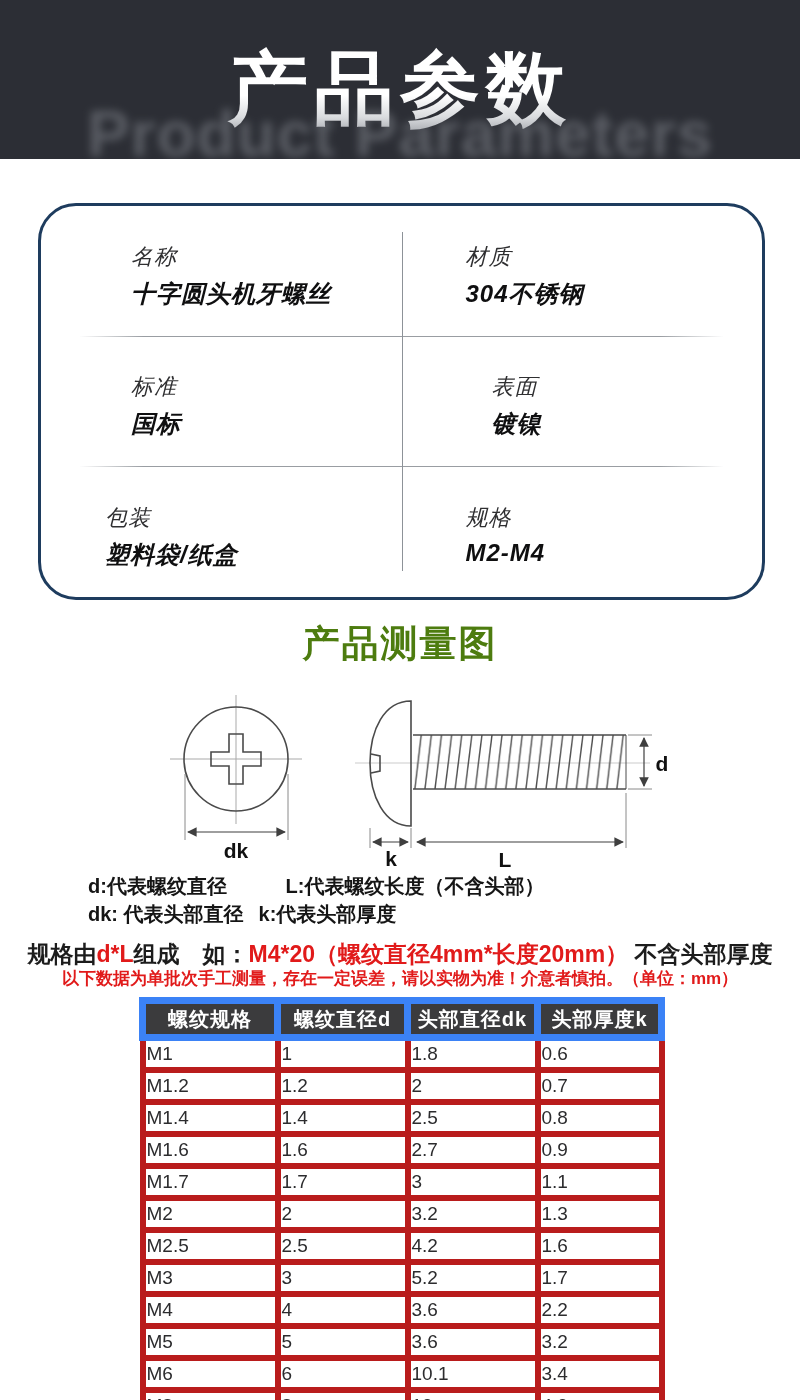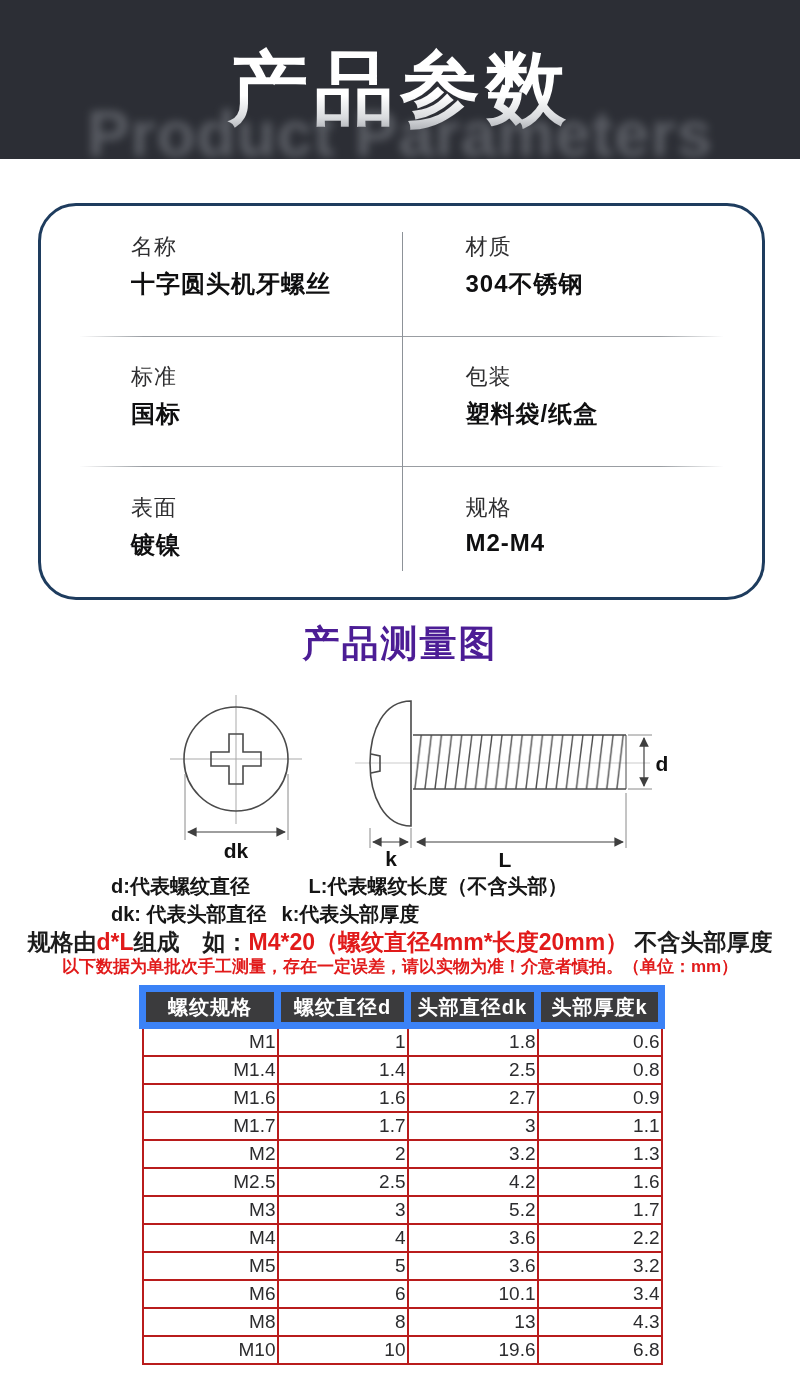--- a/index.html
+++ b/index.html
@@ -46,7 +46,7 @@
     grid-template-columns: 1fr 1fr;
     grid-template-rows: 1fr 1fr 1fr;
   }
-  .spec-cell { padding: 26px 0 0 90px; }
+  .spec-cell { padding: 36px 0 0 90px; font-style: italic; }
   .spec-cell.right { padding-left: 64px; }
   .spec-label { font-size: 22px; color: #2f2f31; letter-spacing: 1px; }
   .spec-value { margin-top: 6px; font-size: 24px; font-weight: 700; color: #0f0f10; letter-spacing: 1px; }

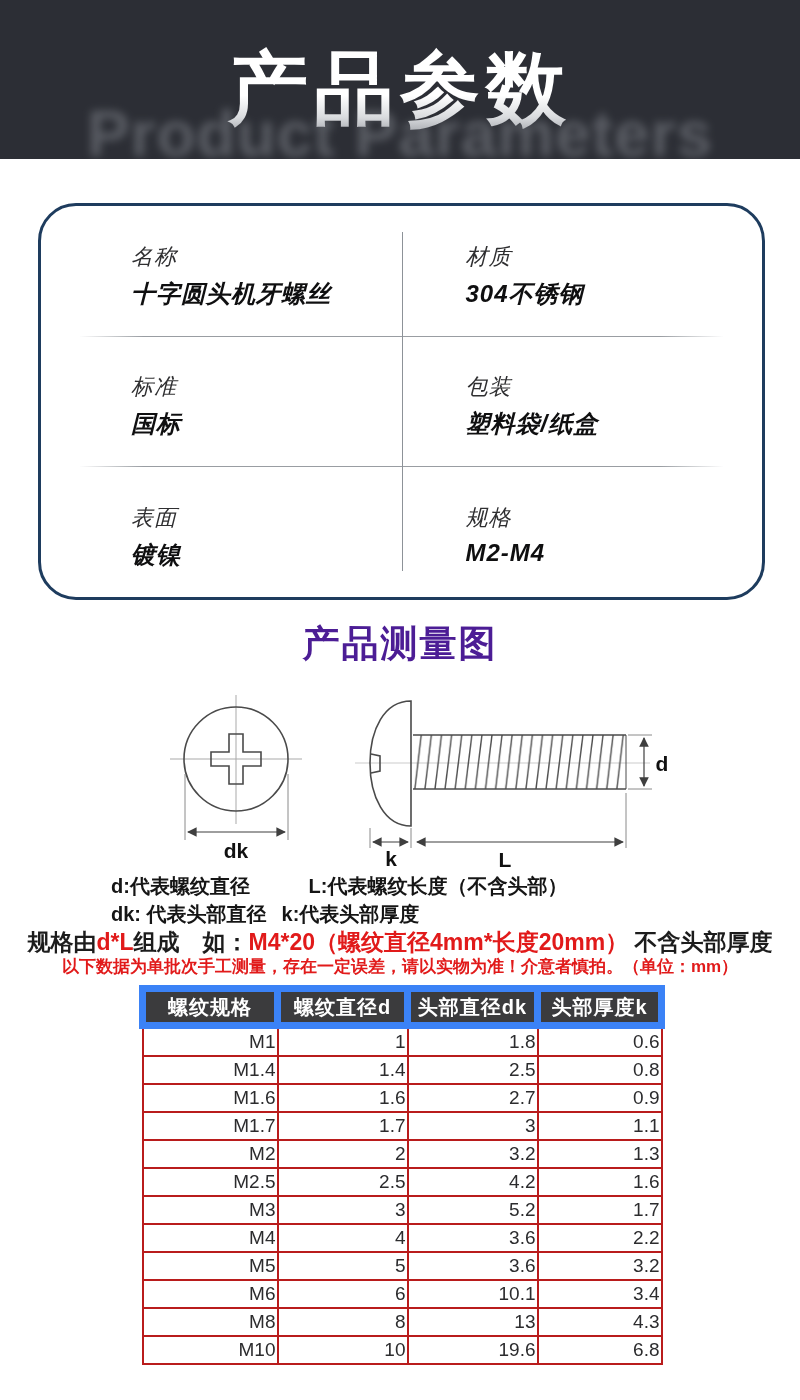--- a/index.html
+++ b/index.html
@@ -133,13 +133,13 @@
       <div class="spec-label">标准</div>
       <div class="spec-value">国标</div>
     </div>
+    <div class="spec-cell">
+      <div class="spec-label">表面</div>
+      <div class="spec-value">镀镍</div>
+    </div>
     <div class="spec-cell right">
       <div class="spec-label">包装</div>
       <div class="spec-value">塑料袋/纸盒</div>
-    </div>
-    <div class="spec-cell">
-      <div class="spec-label">表面</div>
-      <div class="spec-value">镀镍</div>
     </div>
     <div class="spec-cell right">
       <div class="spec-label">规格</div>

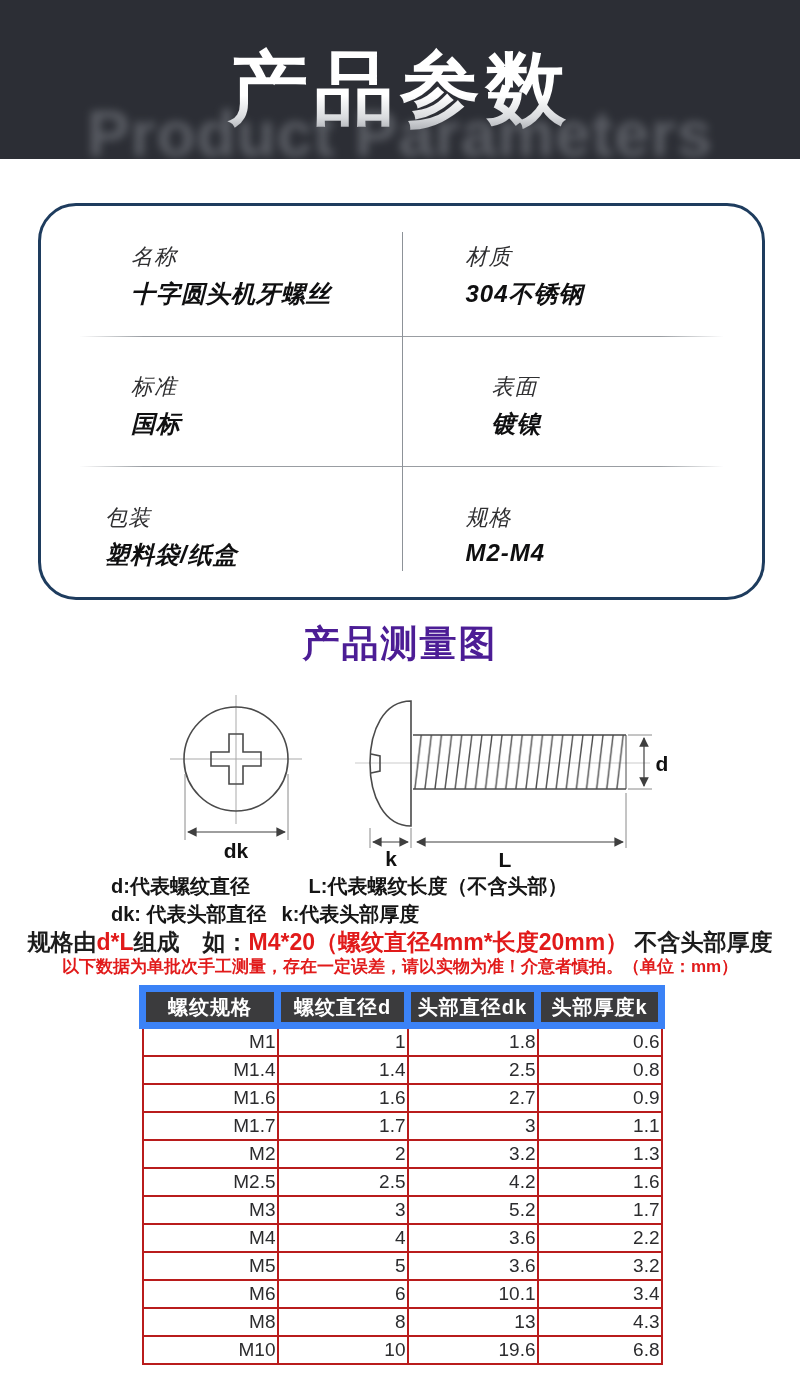--- a/index.html
+++ b/index.html
@@ -64,7 +64,7 @@
   
   .section-heading {
     margin-top: 22px; text-align: center;
-    font-size: 37px; font-weight: 800; color: #4c1d95;
+    font-size: 37px; font-weight: 800; color: #4d7c0f;
     line-height: 44px; letter-spacing: 2px;
   }
   svg.diagram { display: block; margin-top: 16px; }

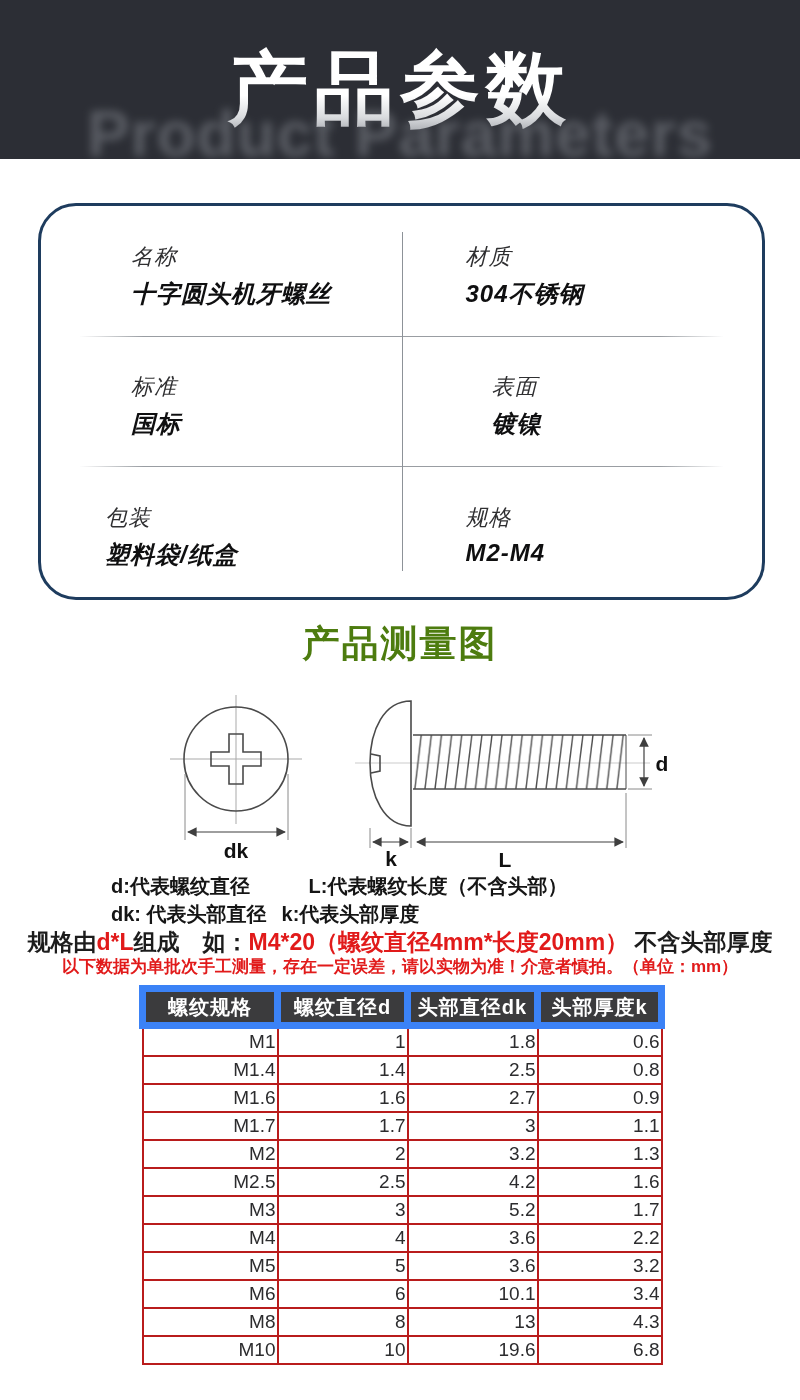--- a/index.html
+++ b/index.html
@@ -78,7 +78,7 @@
   }
 
   .legend-line {
-    padding-left: 111px; line-height: 28px;
+    padding-left: 88px; line-height: 28px;
     font-size: 20px; font-weight: 700; color: #151515;
   }
   .legend-line .w1 { display: inline-block; width: 192px; }

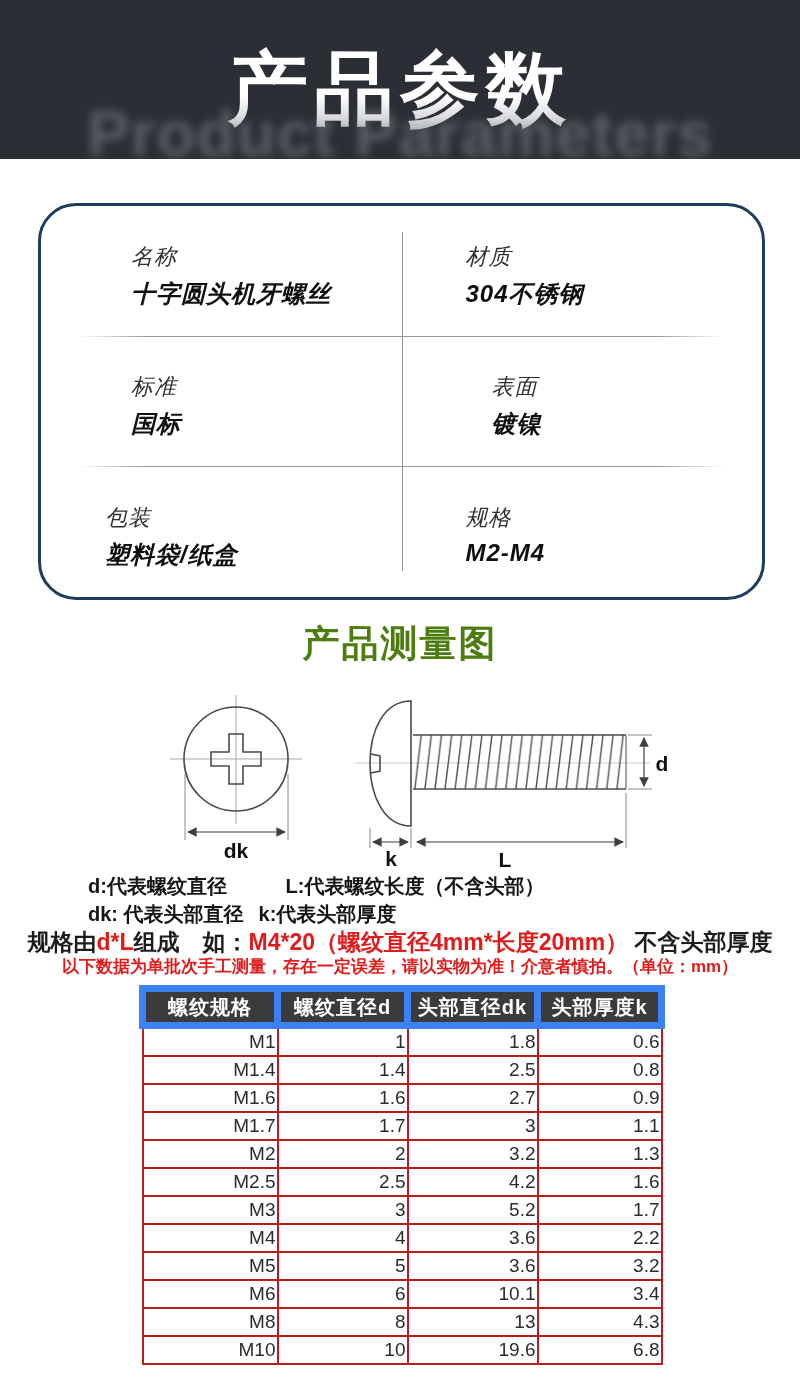--- a/index.html
+++ b/index.html
@@ -85,7 +85,7 @@
   .legend-line .w2 { display: inline-block; width: 165px; }
 
   .spec-note {
-    margin-top: 0; text-align: center; line-height: 28px;
+    margin-top: 12px; text-align: center; line-height: 28px;
     font-size: 23px; font-weight: 700; color: #1c1c1c; white-space: nowrap;
   }
   .t-red { color: var(--accent_red, #e11a1a); }

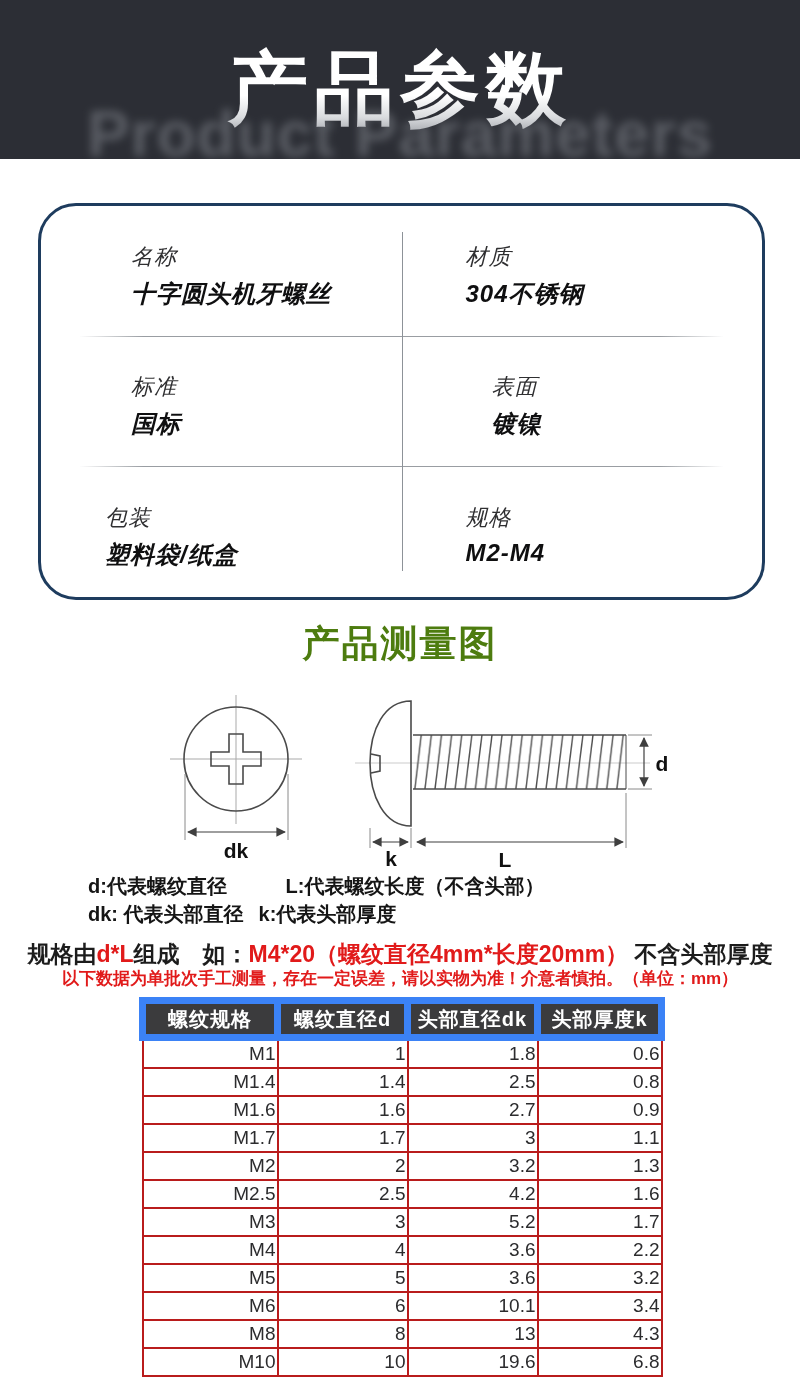--- a/index.html
+++ b/index.html
@@ -107,8 +107,8 @@
     border: 7px solid #3b82f6; letter-spacing: 1px; margin-left: 7px;
   }
   .size-table td {
-    font-size: 19px; color: #2c2c2e; text-align: right;
-    height: 24px; border: 2px solid #b91c1c; background: #fff;
+    font-size: 19px; color: #2c2c2e; text-align: left;
+    height: 24px; border: 6px solid #b91c1c; background: #fff;
   }
 </style>
 </head>

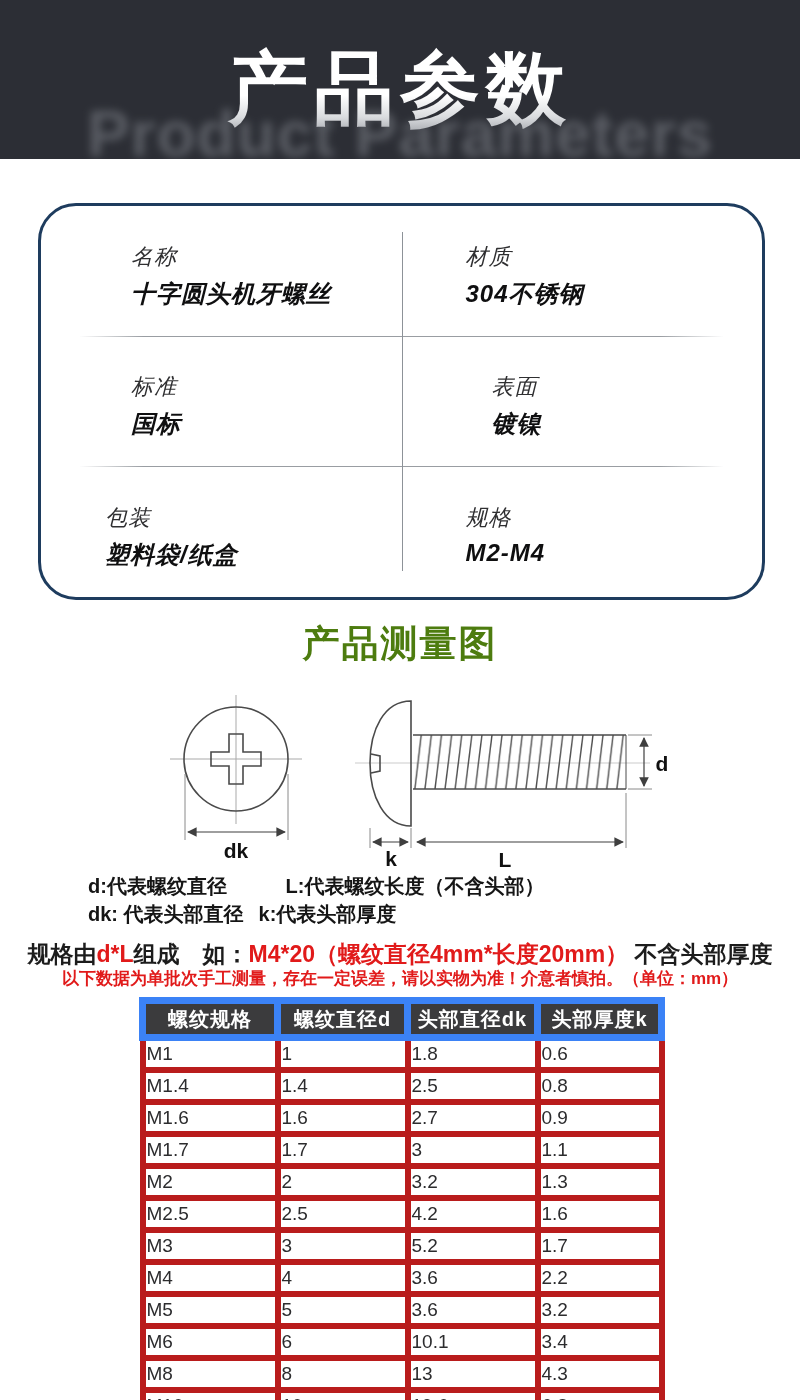--- a/index.html
+++ b/index.html
@@ -237,6 +237,12 @@
         <td>0.6</td>
       </tr>
 
+      <tr>
+        <td>M1.2</td>
+        <td>1.2</td>
+        <td>2</td>
+        <td>0.7</td>
+      </tr>
 
       <tr>
         <td>M1.4</td>

